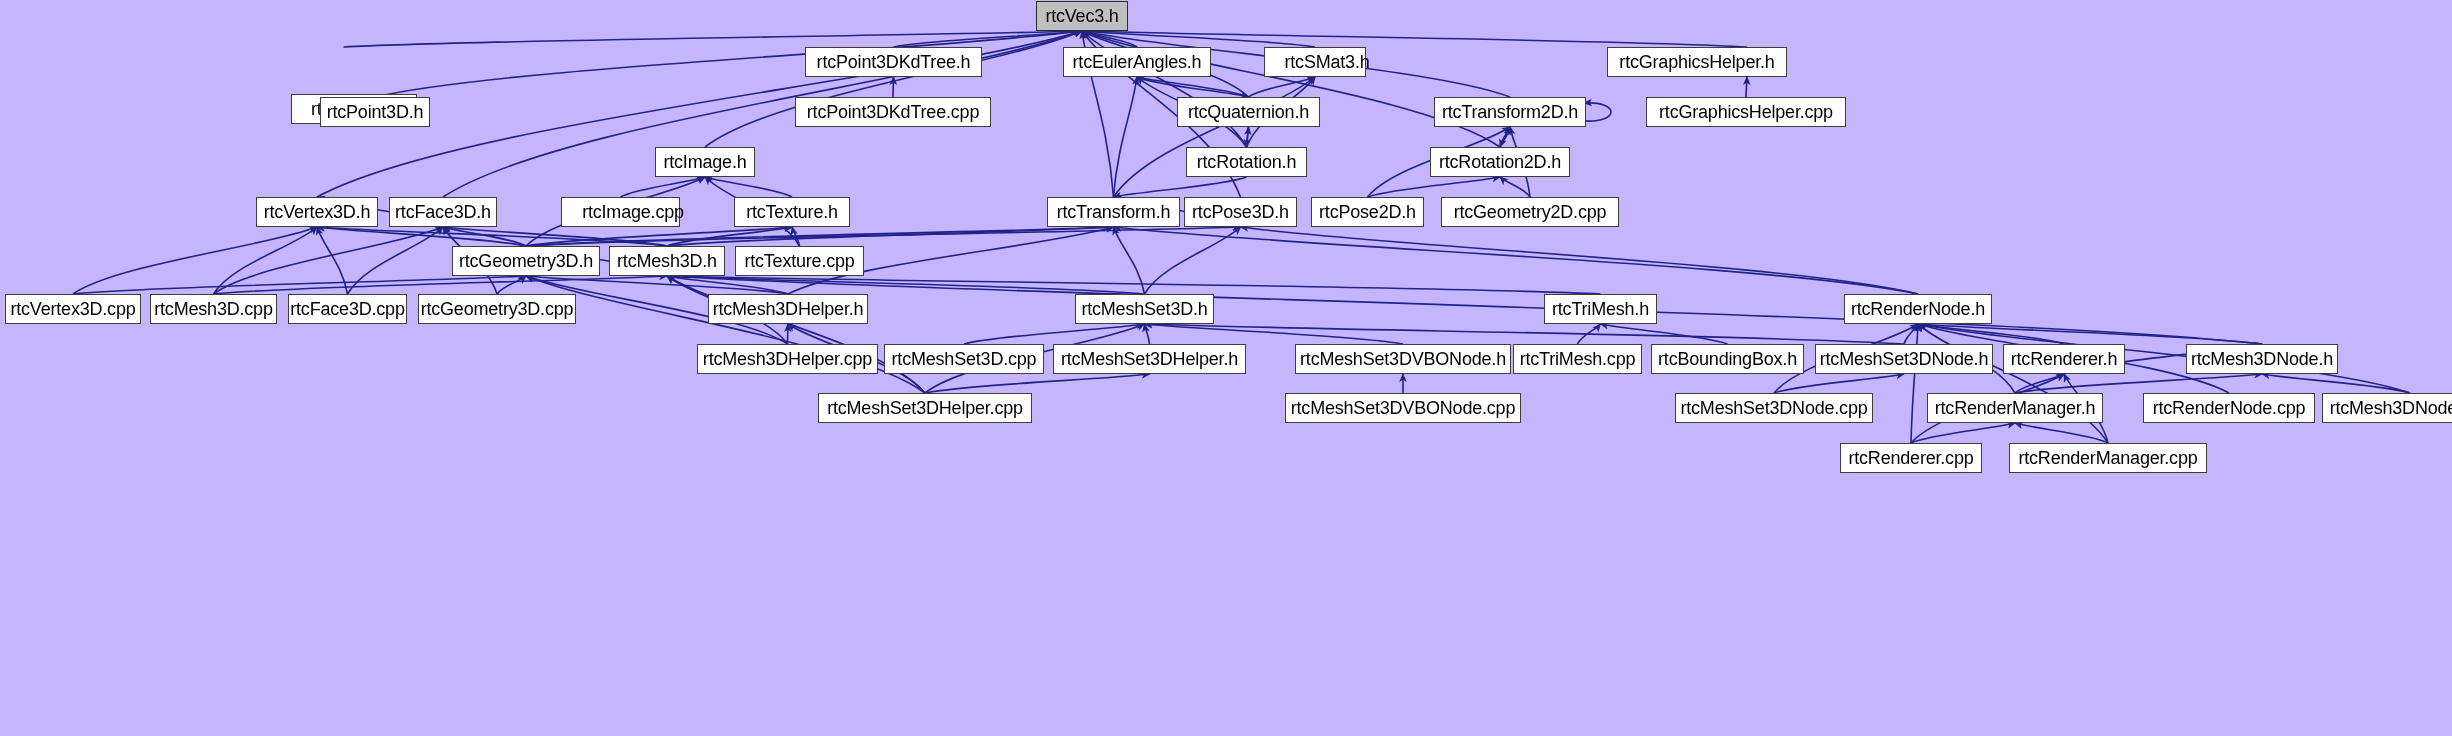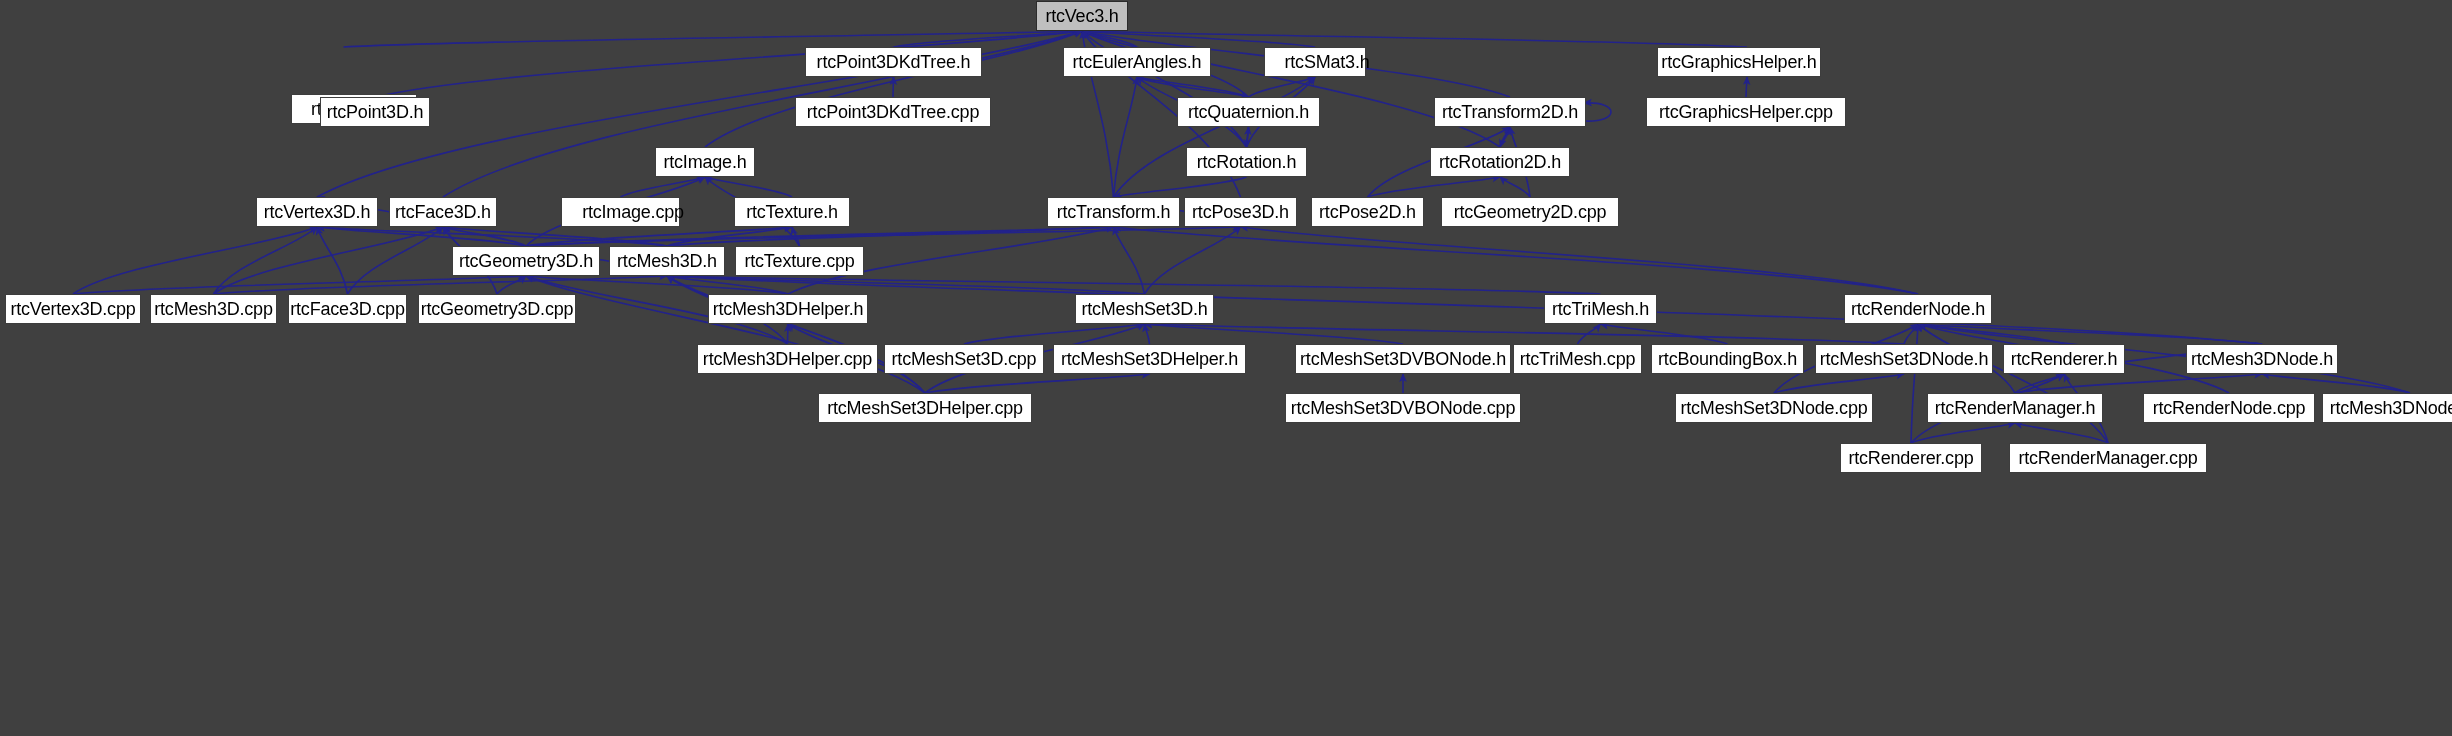--- a/index.html
+++ b/index.html
@@ -15,7 +15,7 @@
     position: relative;
     width: 2452px;
     height: 736px;
-    background: #404040;
+    background: #c4b5fd;
     overflow: hidden;
     text-decoration: underline;
   }

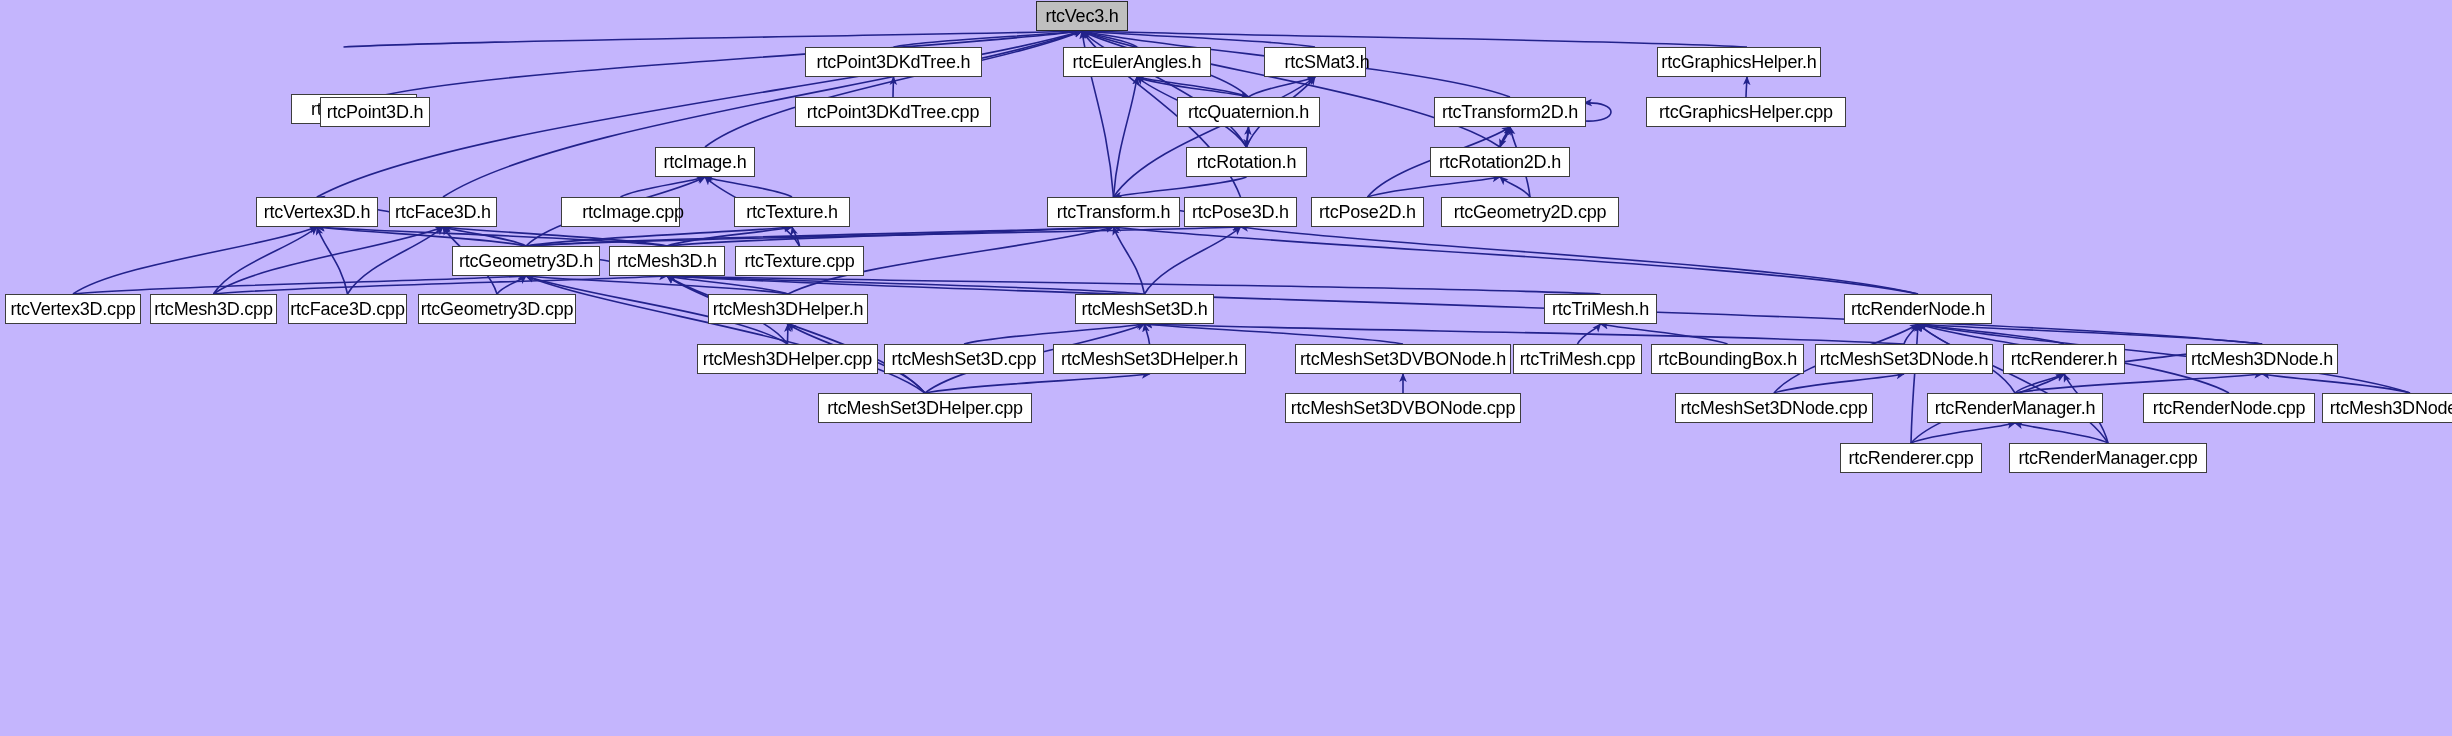--- a/index.html
+++ b/index.html
@@ -184,7 +184,7 @@
       <div class="node" style="left: 1264px; top: 47px; width: 102px; padding-left: 24px;">
         <span class="node-label">rtcSMat3.h</span>
       </div>
-      <div class="node" style="left: 1657px; top: 47px; width: 164px;">
+      <div class="node" style="left: 1607px; top: 47px; width: 180px;">
         <span class="node-label">rtcGraphicsHelper.h</span>
       </div>
       <div class="node" style="left: 320px; top: 97px; width: 110px;">

